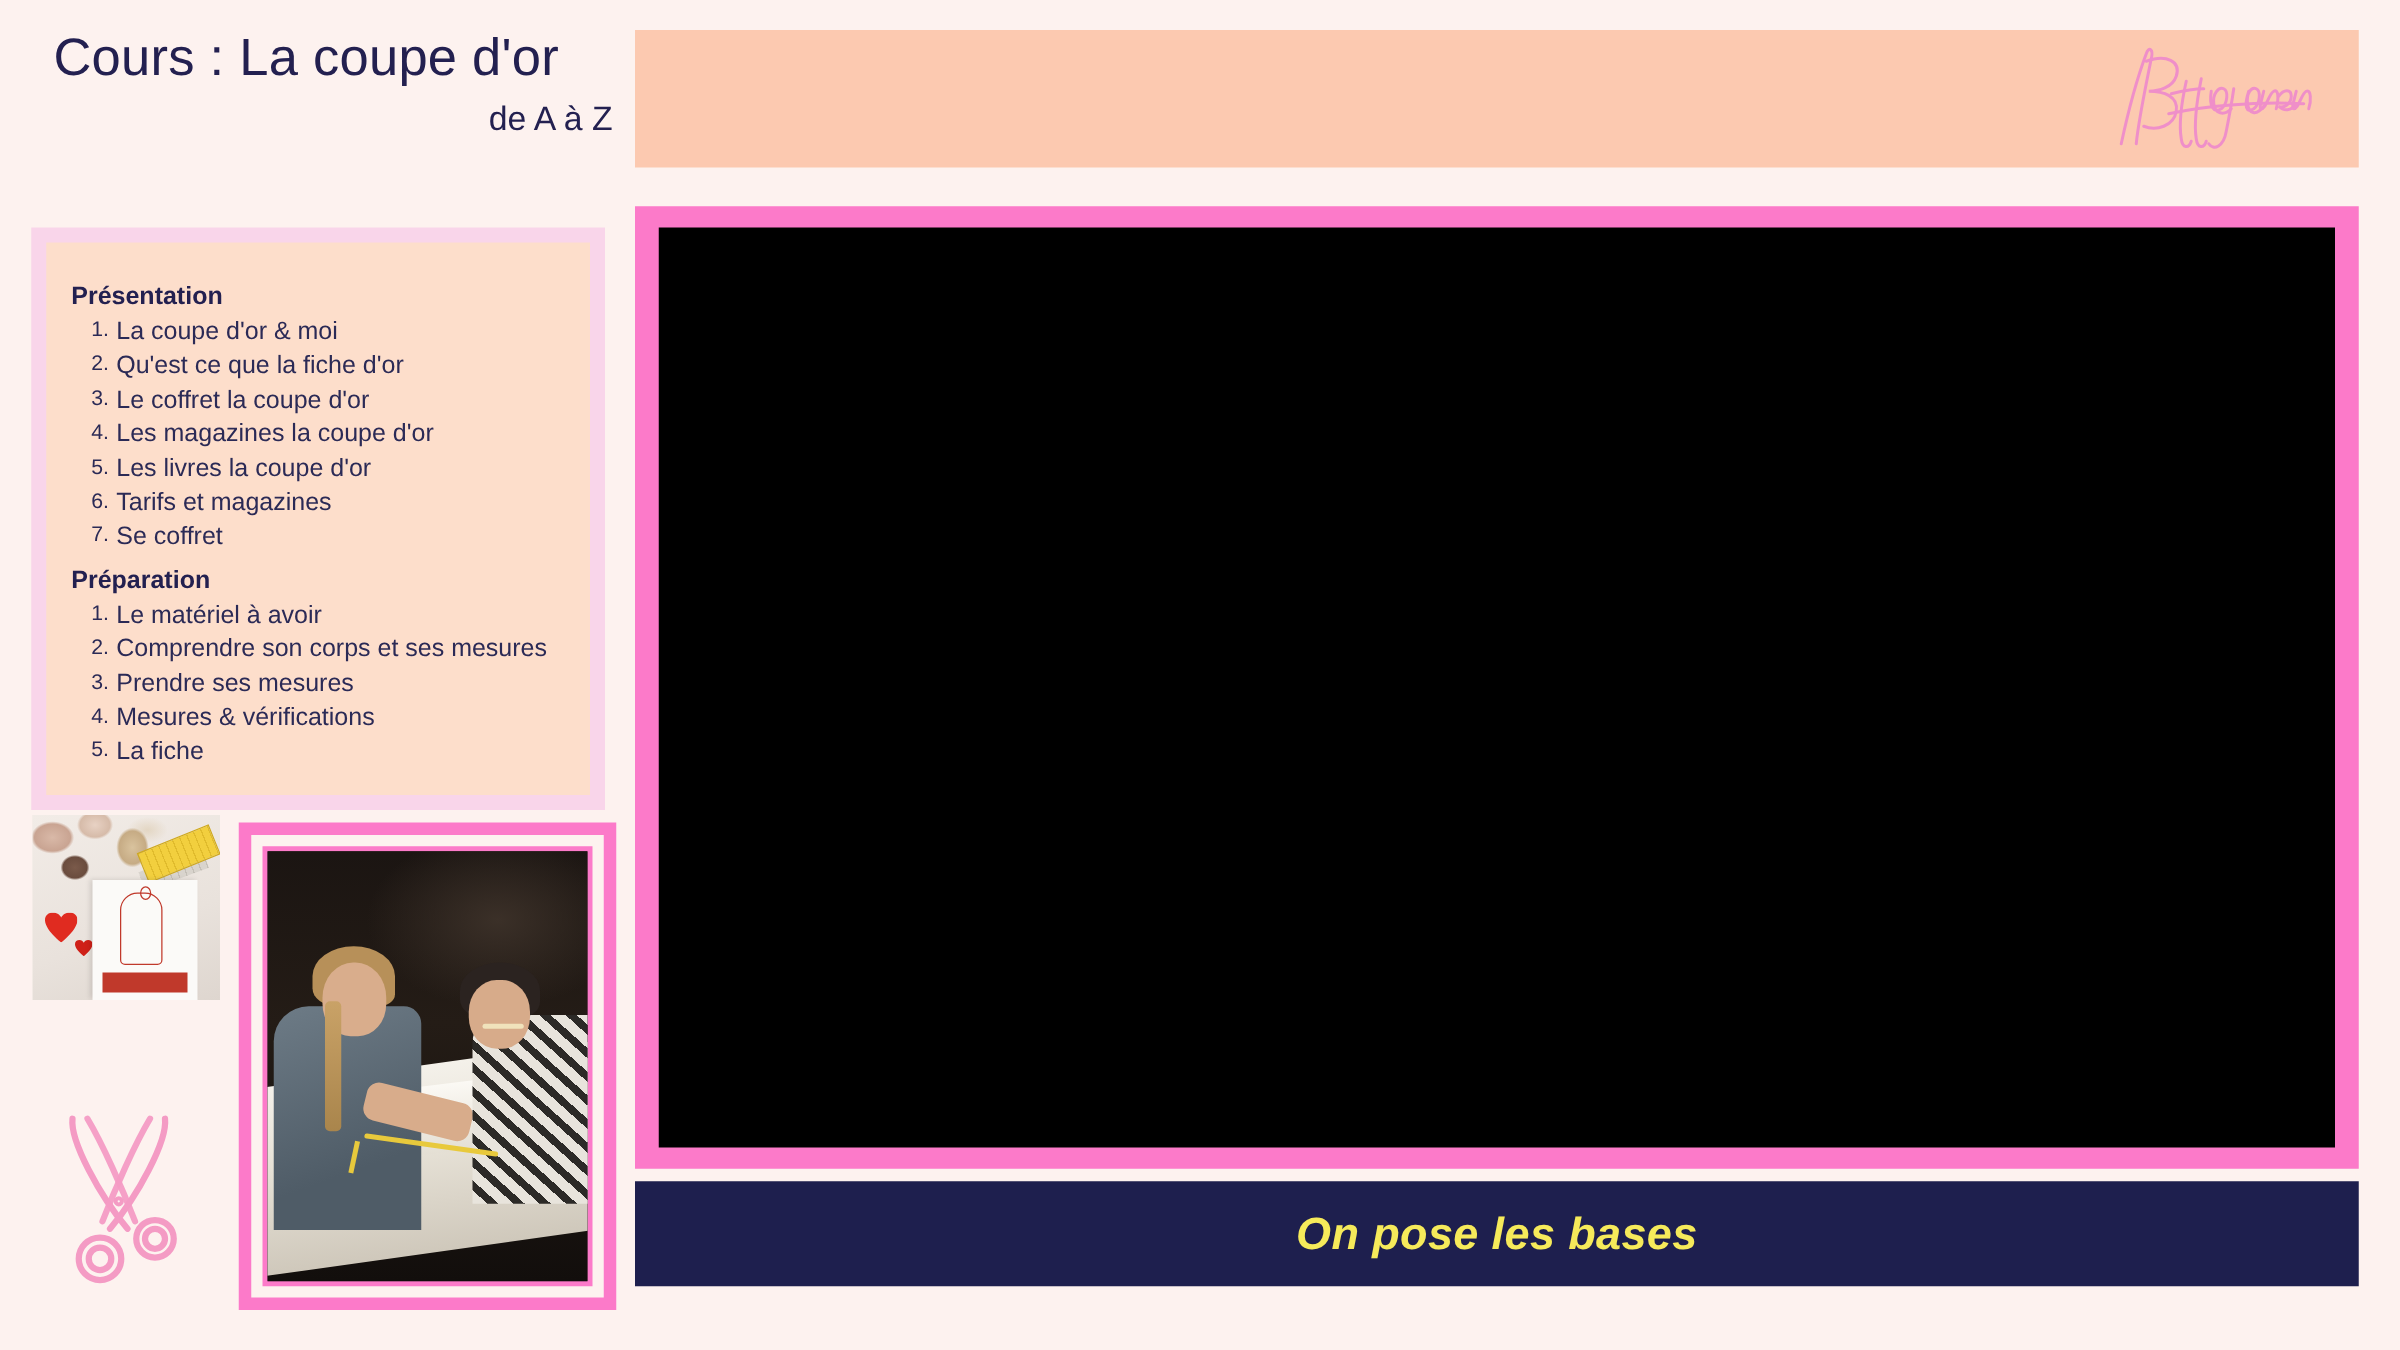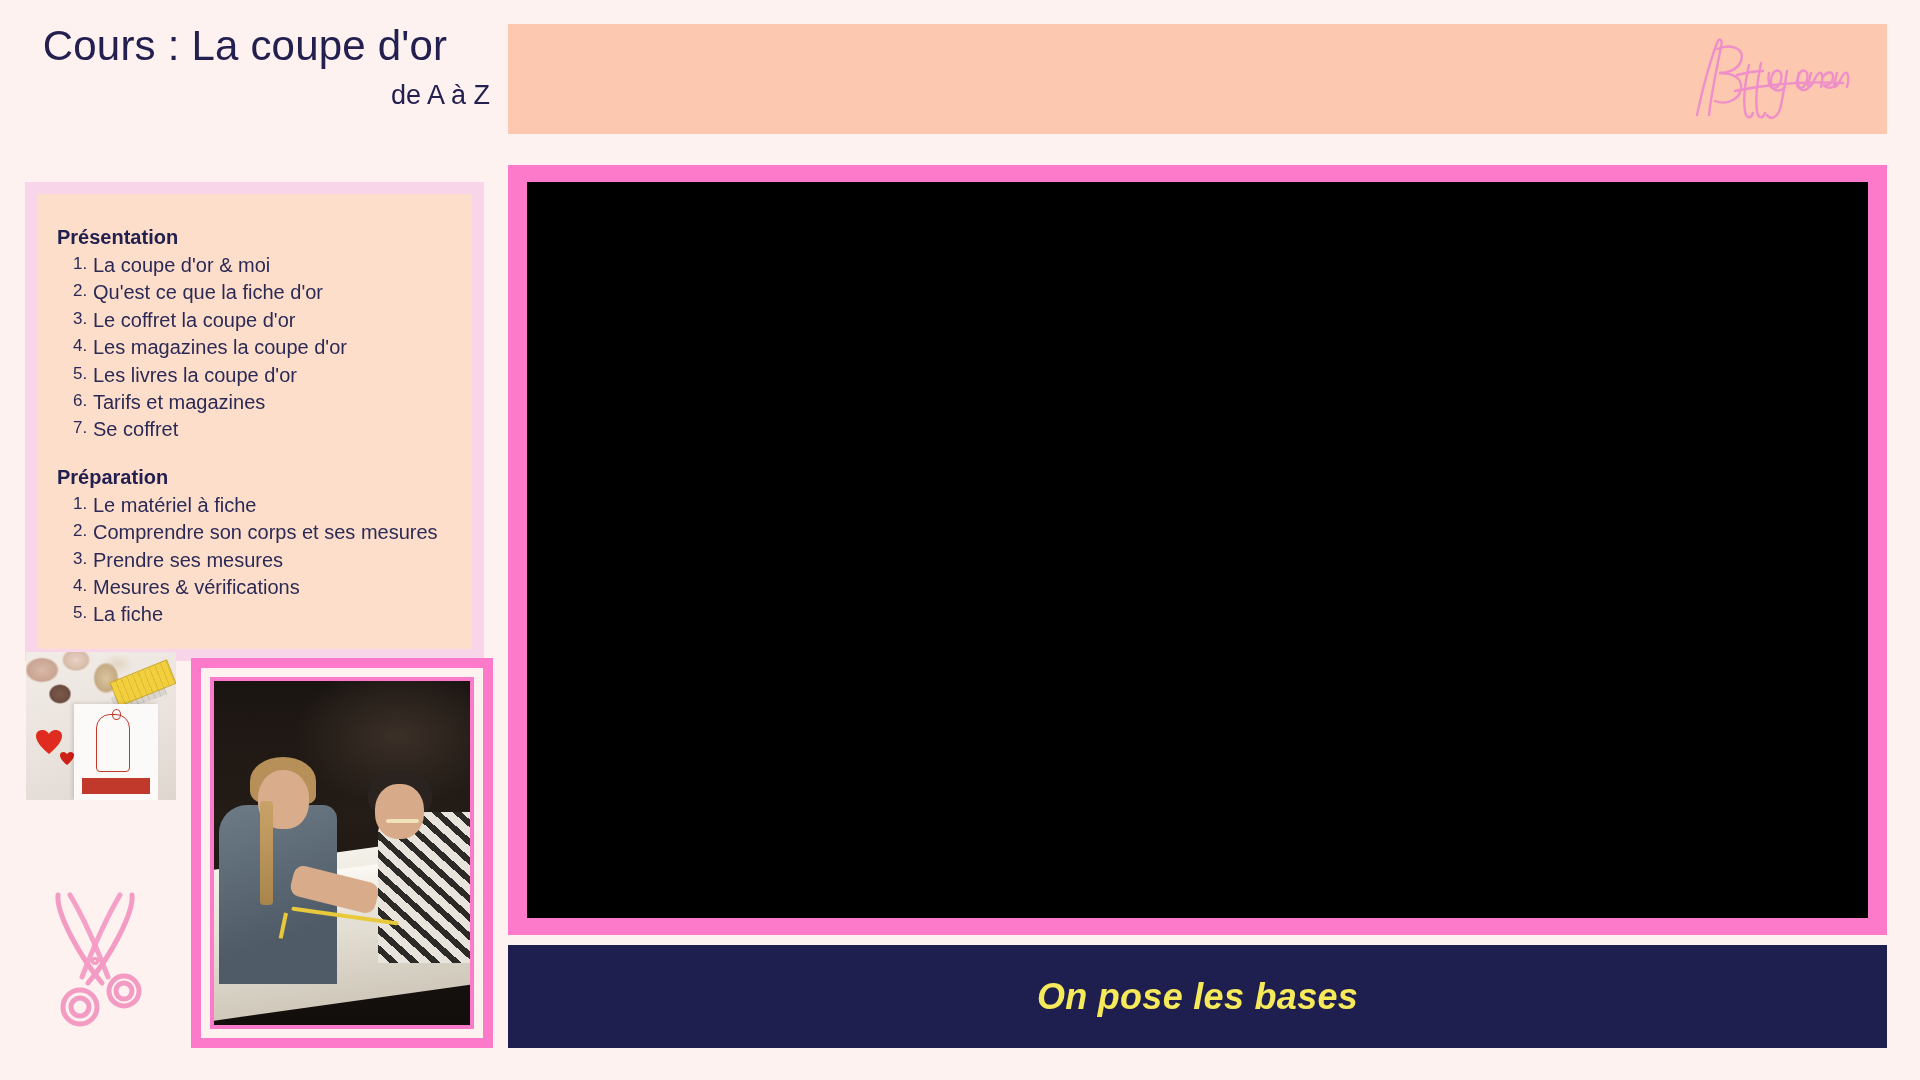--- a/index.html
+++ b/index.html
@@ -65,7 +65,7 @@
     color: #232050;
     margin-bottom: 3px;
   }
-  .outline-heading.second { margin-top: 22px; }
+  .outline-heading.second { margin-top: 9px; }
 
   .outline-list {
     list-style: none;

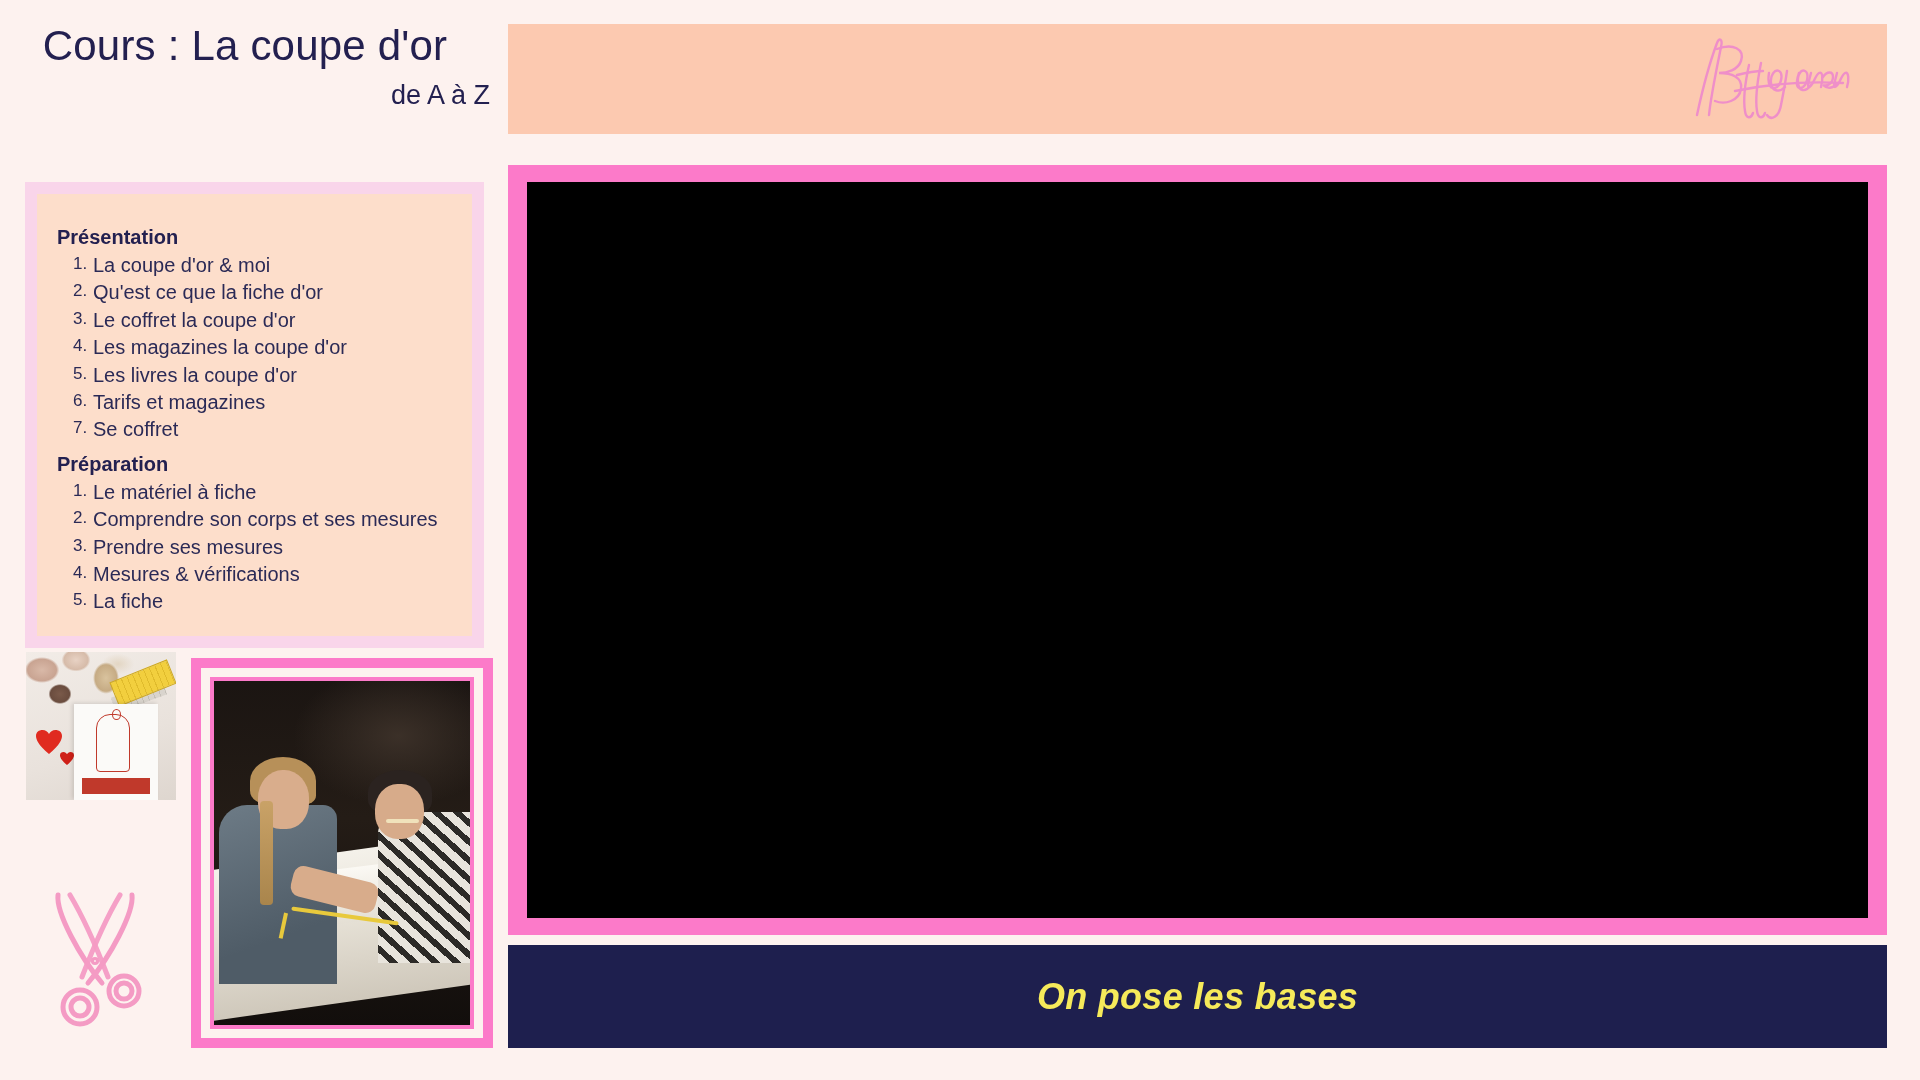--- a/index.html
+++ b/index.html
@@ -377,7 +377,7 @@
 
       <div class="outline-heading second">Préparation</div>
       <ol class="outline-list">
-        <li>Le matériel à fiche</li>
+        <li>Le matériel à avoir</li>
         <li>Comprendre son corps et ses mesures</li>
         <li>Prendre ses mesures</li>
         <li>Mesures &amp; vérifications</li>

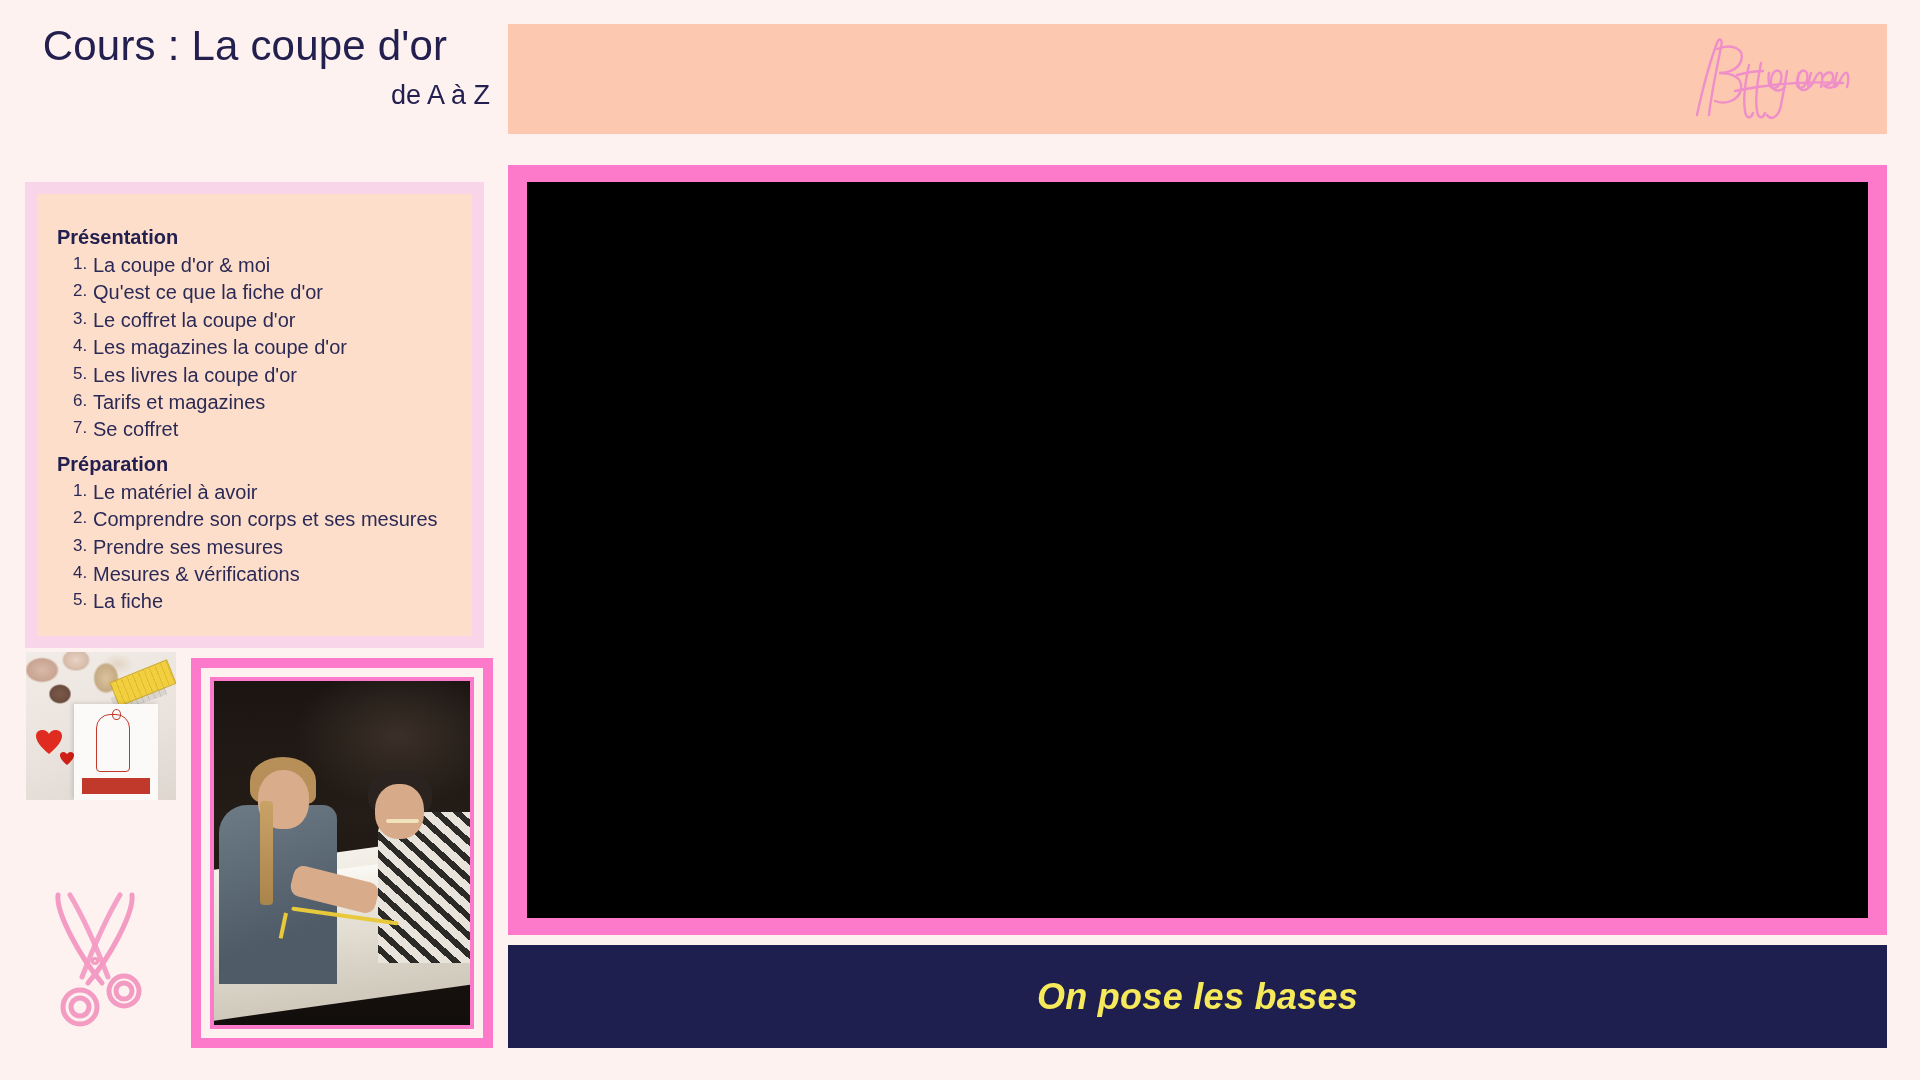--- a/index.html
+++ b/index.html
@@ -339,7 +339,7 @@
   .caption-bar {
     position: absolute;
     left: 508px; top: 945px;
-    width: 1379px; height: 103px;
+    width: 1379px; height: 84px;
     background: #1e1f4e;
     display: flex;
     align-items: center;

